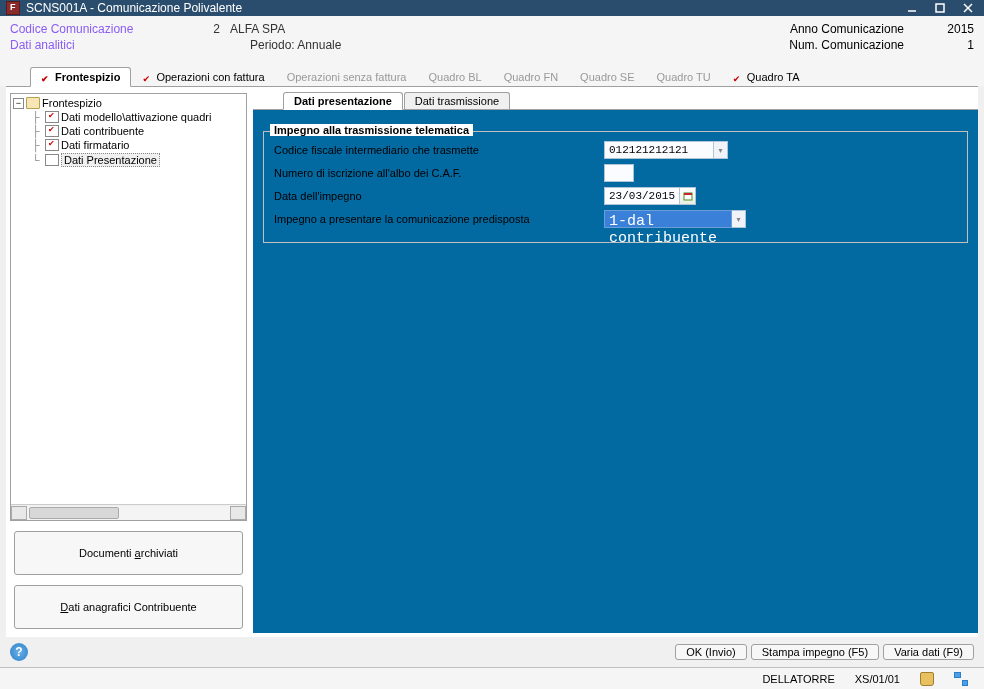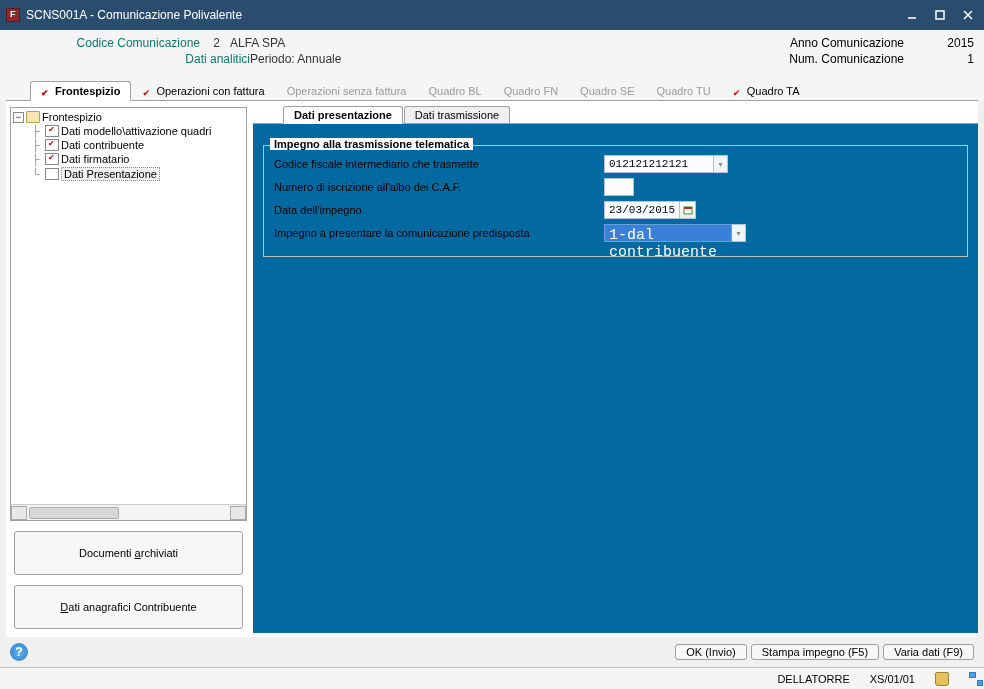--- a/index.html
+++ b/index.html
@@ -5,7 +5,7 @@
   * { box-sizing: border-box; margin: 0; padding: 0; }
   body { font-family: Tahoma, Arial, sans-serif; font-size: 11px; background: #fff; color: #000; }
   .window { width: 984px; height: 689px; display: flex; flex-direction: column; background: #f0f0f0; }
-  .titlebar { background: #2a4d6e; color: #fff; height: 30px; display: flex; align-items: center; padding: 0 6px; justify-content: space-between; }
+  .titlebar { background: #2a4d6e; color: #fff; height: 16px; display: flex; align-items: center; padding: 0 6px; justify-content: space-between; }
   .titlebar-left { display: flex; align-items: center; gap: 6px; }
   .titlebar-icon { width: 14px; height: 14px; background: #8b2a2a; border: 1px solid #5a1a1a; display: inline-block; position: relative; }
   .titlebar-icon::after { content: "F"; position: absolute; font-size: 9px; color: #fff; left: 3px; top: 0; font-weight: bold; }

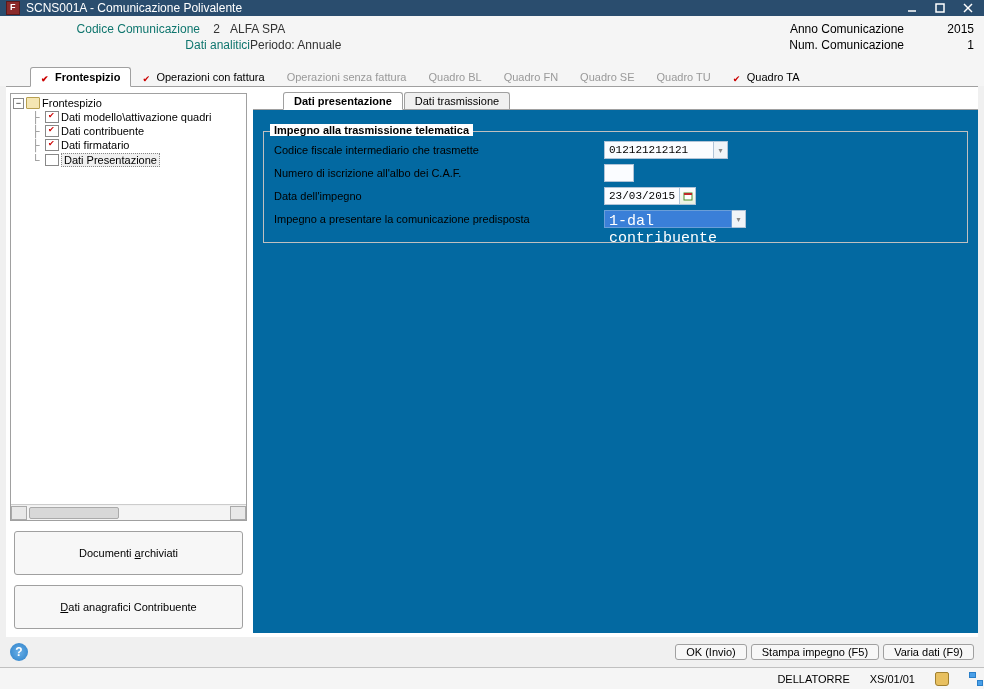--- a/index.html
+++ b/index.html
@@ -17,7 +17,7 @@
   .info-bar { background: #f5f5f5; padding: 6px 10px 10px 10px; border-bottom: 0; }
   .info-row { display: flex; margin-bottom: 2px; font-size: 12px; }
   .info-left { display: flex; gap: 0; }
-  .info-label { color: #0f766e; text-align: right; }
+  .info-label { color: #8b5cf6; }
   .info-val { color: #333; }
   .info-right { margin-left: auto; display: flex; gap: 20px; }
 

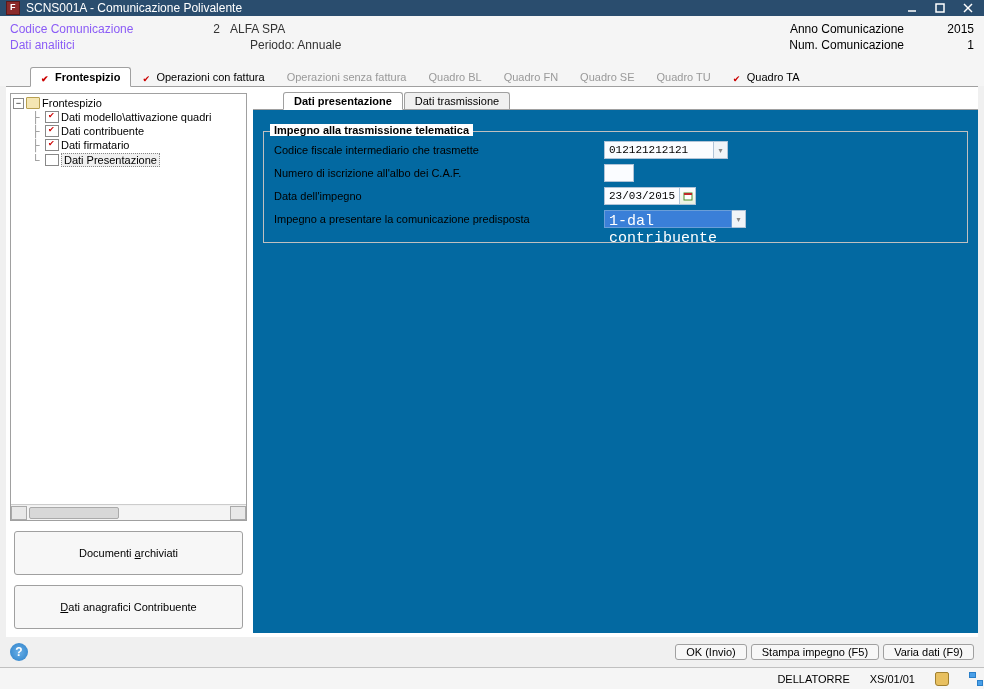--- a/index.html
+++ b/index.html
@@ -79,7 +79,7 @@
   .footer-right { margin-left: auto; display: flex; gap: 4px; }
   .footer-btn { padding: 1px 10px; background: #f7f7f7; border: 1px solid #a0a0a0; border-radius: 3px; font-size: 11px; cursor: pointer; }
 
-  .statusbar { height: 22px; background: #f5f5f5; border-top: 1px solid #c0c0c0; display: flex; align-items: center; padding: 0 1px; font-size: 11px; gap: 20px; justify-content: flex-end; }
+  .statusbar { height: 22px; background: #f5f5f5; border-top: 1px solid #c0c0c0; display: flex; align-items: center; padding: 0 16px; font-size: 11px; gap: 20px; justify-content: flex-end; }
   .status-icon { width: 14px; height: 14px; display: inline-block; }
   .status-icon.trash { background: #e8c060; border: 1px solid #a08030; border-radius: 2px 2px 3px 3px; }
   .status-icon.net { display: inline-flex; gap: 1px; }

